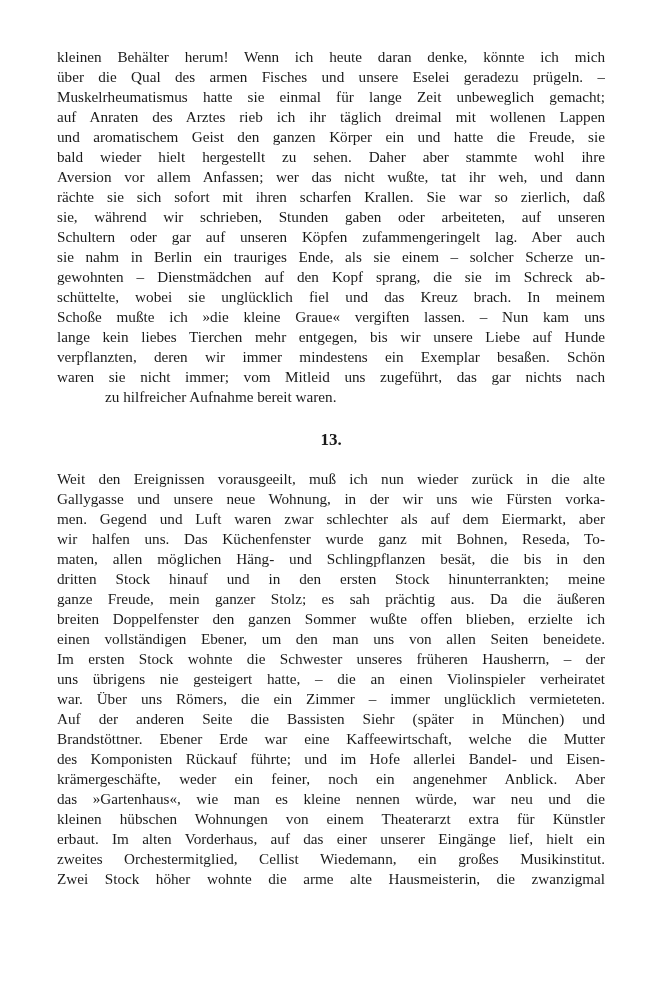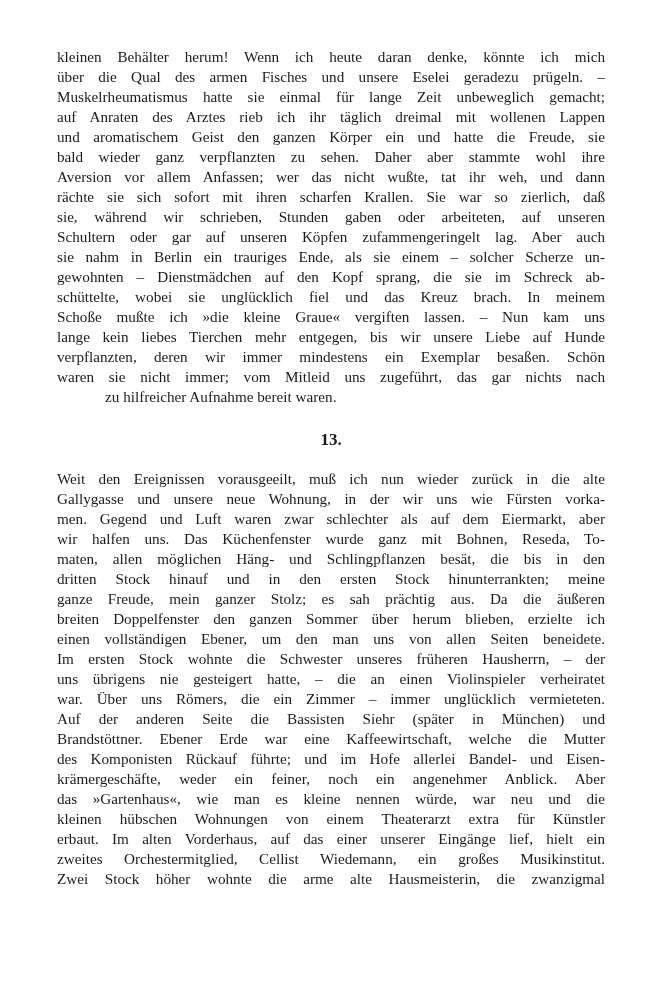--- a/index.html
+++ b/index.html
@@ -68,7 +68,7 @@
         <div class="line">Muskelrheumatismus hatte sie einmal für lange Zeit unbeweglich gemacht;</div>
         <div class="line">auf Anraten des Arztes rieb ich ihr täglich dreimal mit wollenen Lappen</div>
         <div class="line">und aromatischem Geist den ganzen Körper ein und hatte die Freude, sie</div>
-        <div class="line">bald wieder ganz verpflanzten zu sehen. Daher aber stammte wohl ihre</div>
+        <div class="line">bald wieder hielt hergestellt zu sehen. Daher aber stammte wohl ihre</div>
         <div class="line">Aversion vor allem Anfassen; wer das nicht wußte, tat ihr weh, und dann</div>
         <div class="line">rächte sie sich sofort mit ihren scharfen Krallen. Sie war so zierlich, daß</div>
         <div class="line">sie, während wir schrieben, Stunden gaben oder arbeiteten, auf unseren</div>

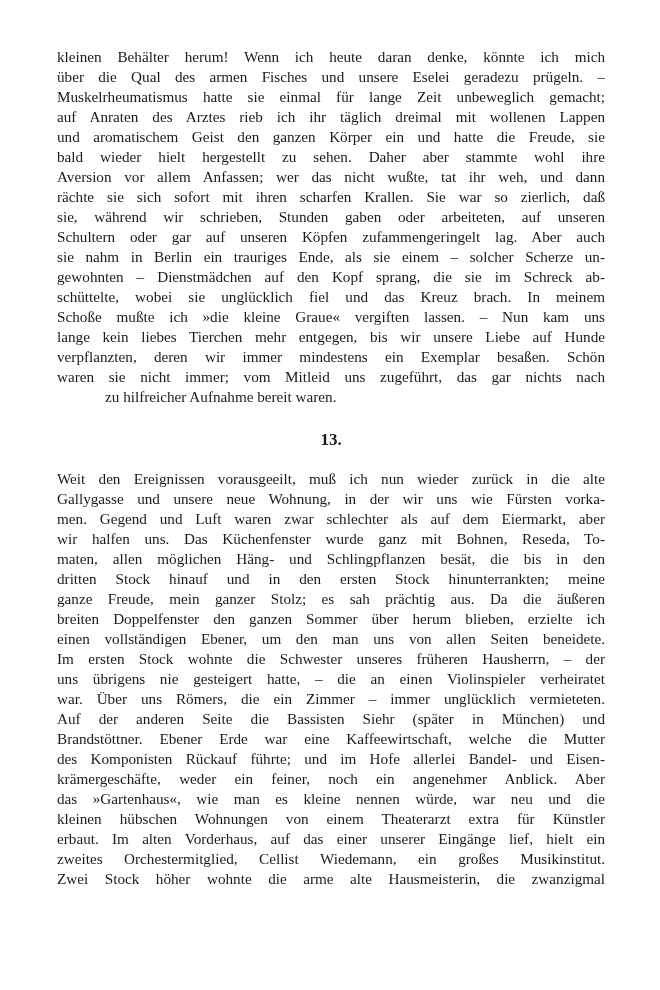--- a/index.html
+++ b/index.html
@@ -91,7 +91,7 @@
         <div class="line">maten, allen möglichen Häng- und Schlingpflanzen besät, die bis in den</div>
         <div class="line">dritten Stock hinauf und in den ersten Stock hinunterrankten; meine</div>
         <div class="line">ganze Freude, mein ganzer Stolz; es sah prächtig aus. Da die äußeren</div>
-        <div class="line">breiten Doppelfenster den ganzen Sommer über herum blieben, erzielte ich</div>
+        <div class="line">breiten Doppelfenster den ganzen Sommer wußte offen blieben, erzielte ich</div>
         <div class="line">einen vollständigen Ebener, um den man uns von allen Seiten beneidete.</div>
         <div class="line">Im ersten Stock wohnte die Schwester unseres früheren Hausherrn, – der</div>
         <div class="line">uns übrigens nie gesteigert hatte, – die an einen Violinspieler verheiratet</div>

